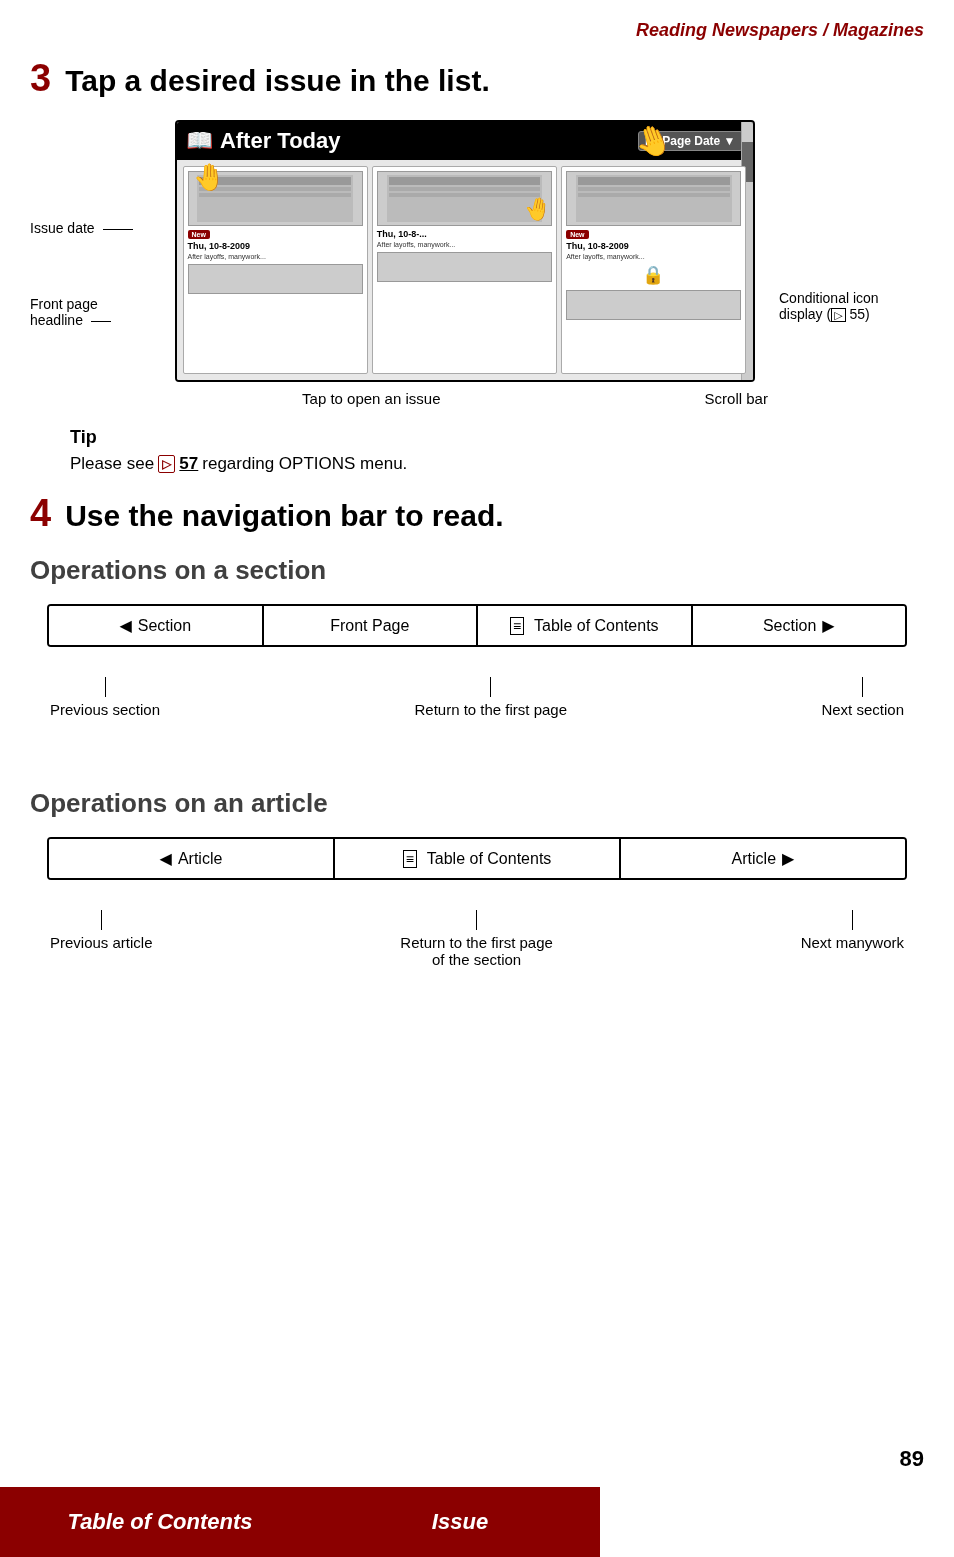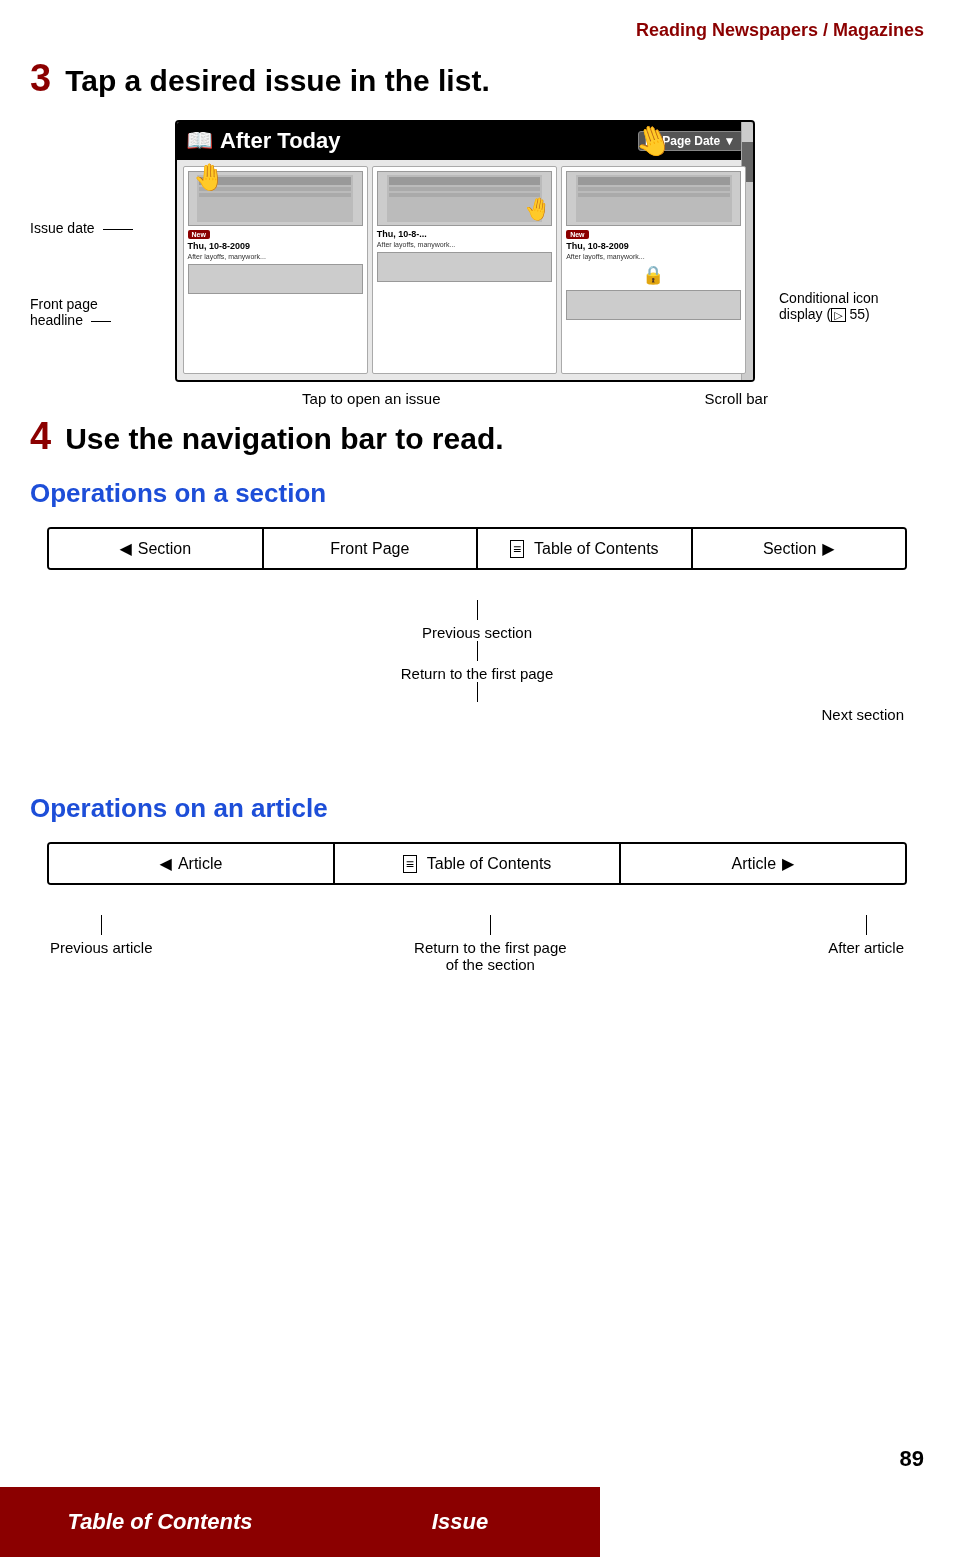--- a/index.html
+++ b/index.html
@@ -23,6 +23,7 @@
     
     .header {
       text-align: right;
+      font-style: italic;
       font-weight: bold;
       color: #8B0000;
       font-size: 18px;

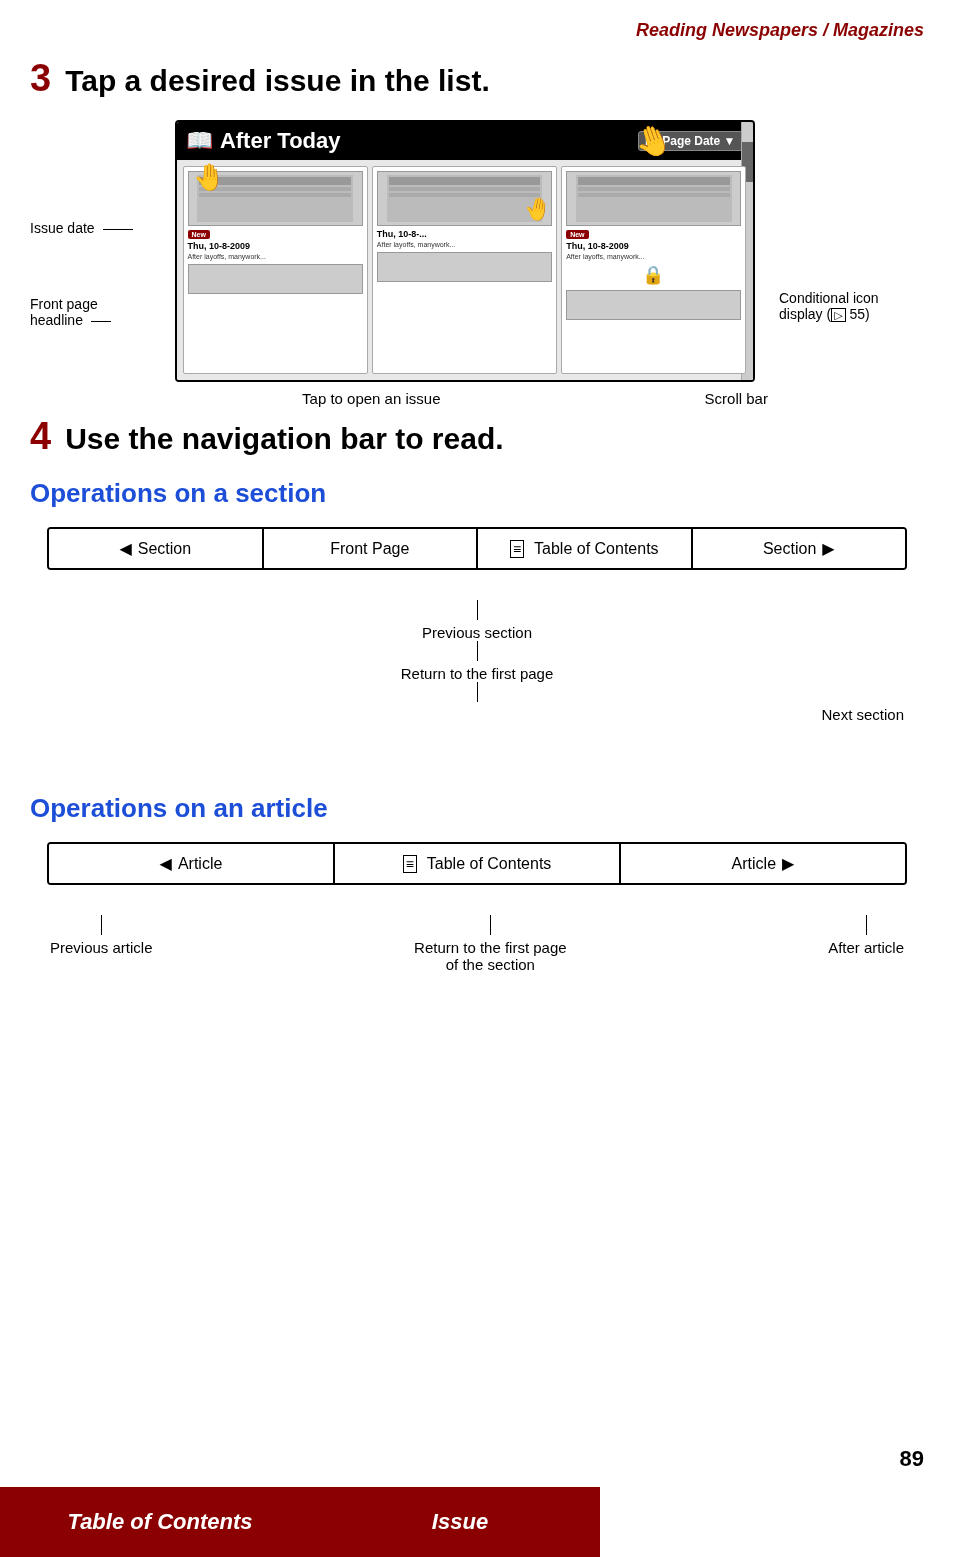--- a/index.html
+++ b/index.html
@@ -397,6 +397,15 @@
     </div>
   </div>
 
+  <div class="tip-section">
+    <div class="tip-title">Tip</div>
+    <div class="tip-text">
+      <span>Please see</span>
+      <span class="ref-box">▷</span>
+      <span class="ref-link">57</span>
+      <span>regarding OPTIONS menu.</span>
+    </div>
+  </div>
 
   <div class="step-heading">
     <span class="step-number">4</span>

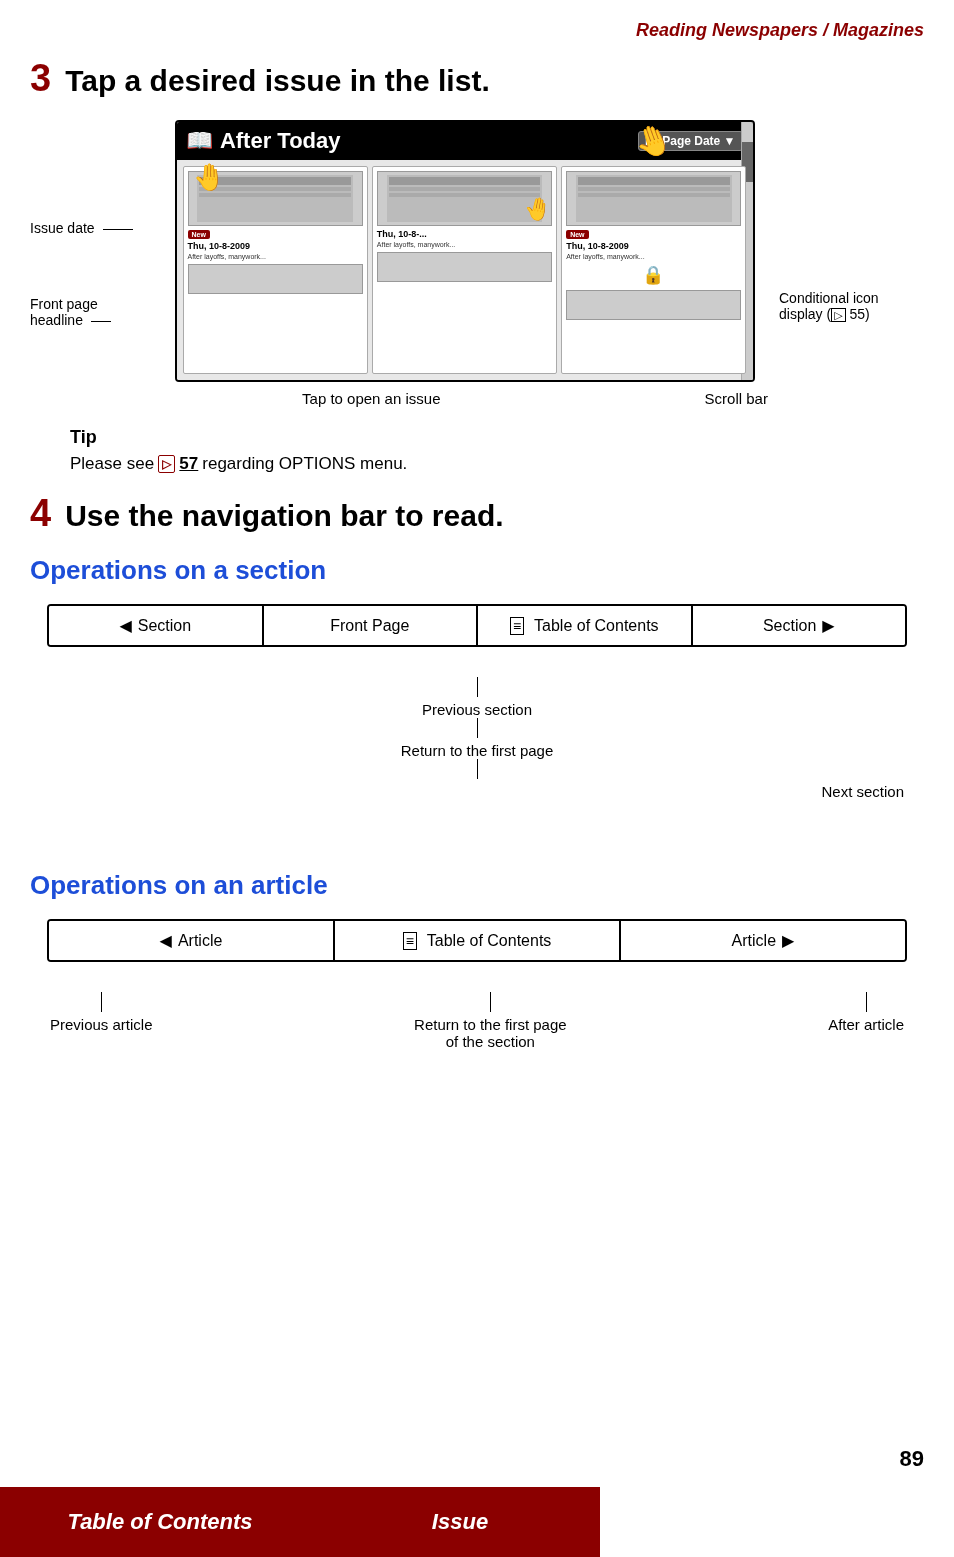--- a/index.html
+++ b/index.html
@@ -200,7 +200,7 @@
     .section-heading {
       font-size: 26px;
       font-weight: bold;
-      color: #1d4ed8;
+      color: #404040;
       margin: 22px 0 18px 0;
     }
 

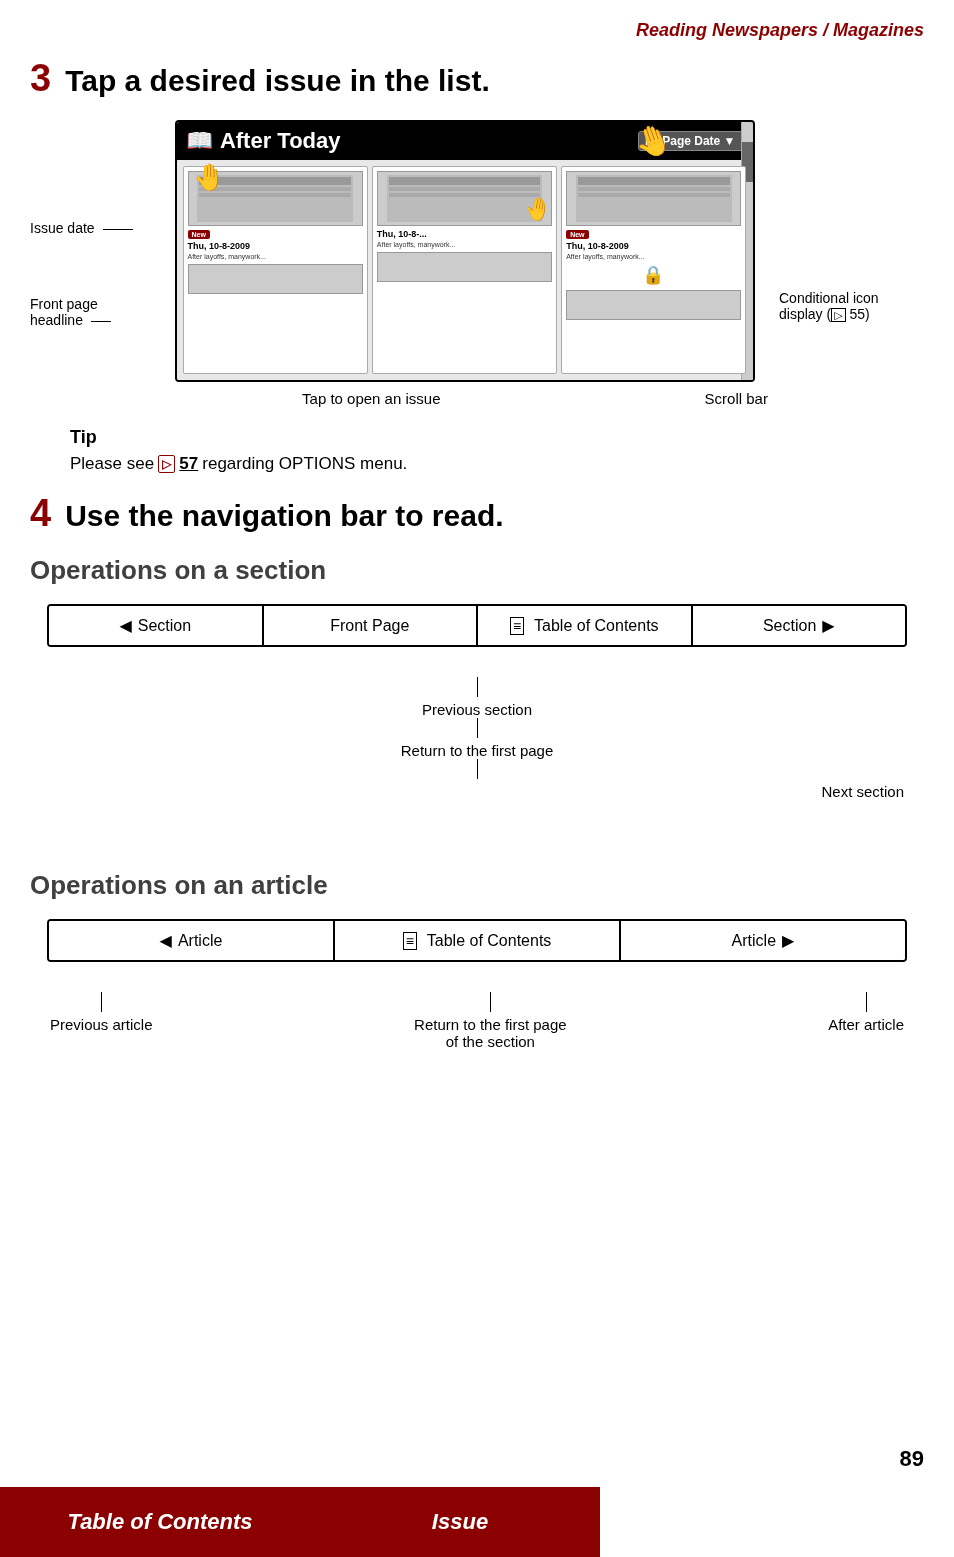--- a/index.html
+++ b/index.html
@@ -433,7 +433,7 @@
       </div>
     </div>
 
-    <div style="display:flex; justify-content:space-between; padding:0 20px; margin-top:30px; font-size:15px;flex-direction:column;">
+    <div style="display:flex; justify-content:space-between; padding:0 20px; margin-top:30px; font-size:15px;">
       <div style="text-align:center; position:relative;">
         <div style="width:1px; height:20px; background:#000; margin:0 auto 4px auto;"></div>
         <span>Previous section</span>

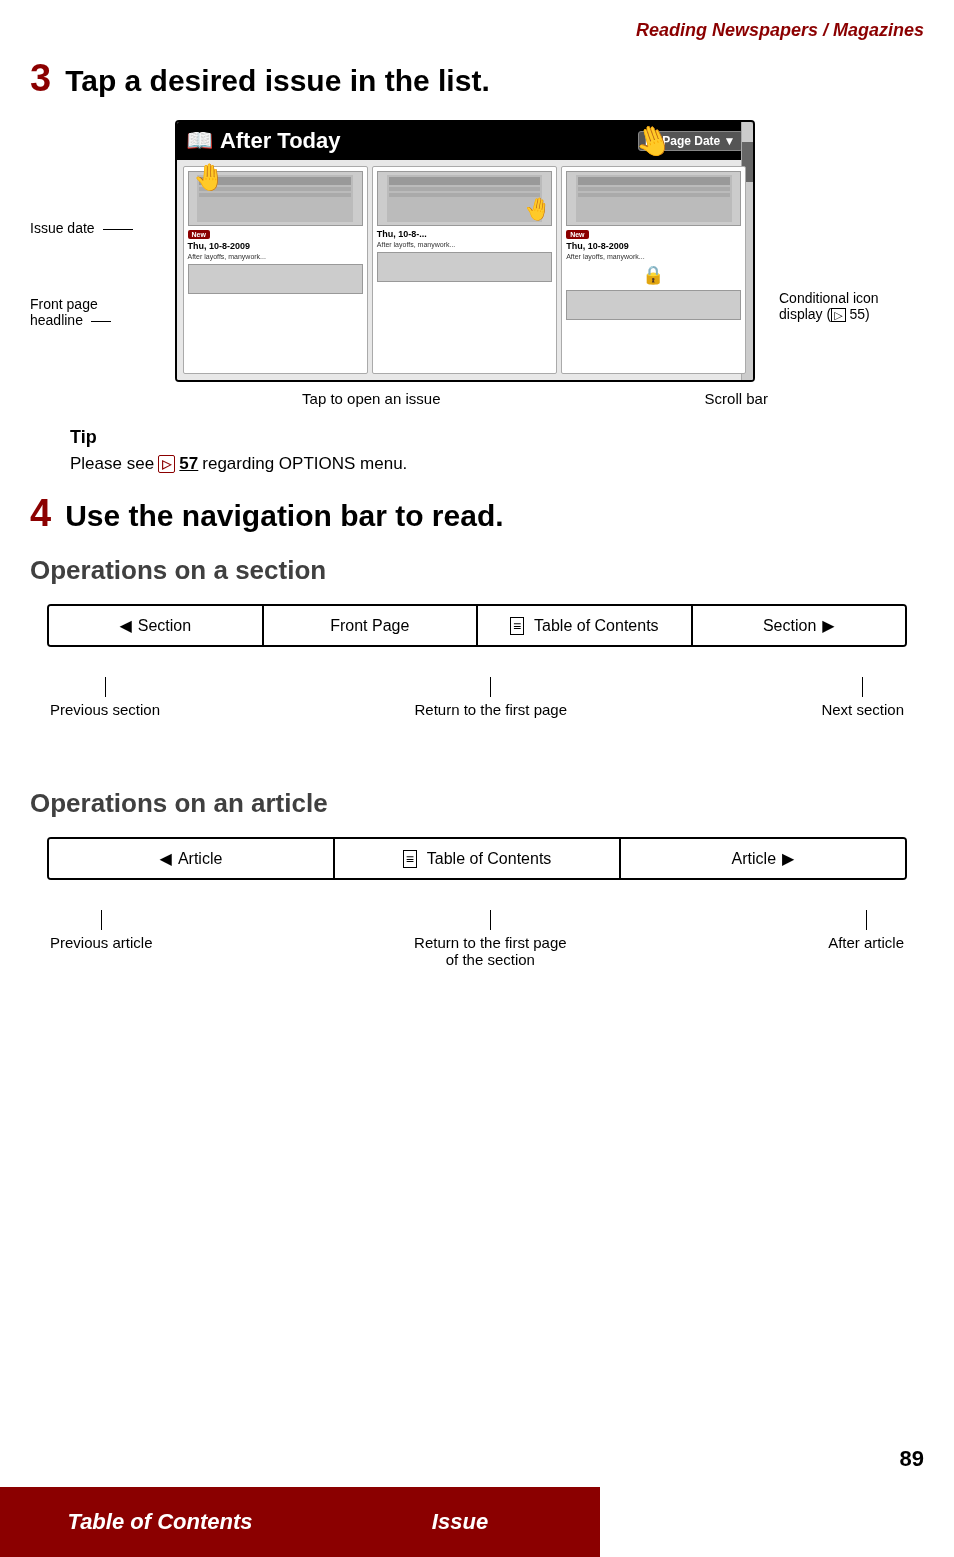--- a/index.html
+++ b/index.html
@@ -478,7 +478,7 @@
       </div>
       <div style="text-align:center;">
         <div style="width:1px; height:20px; background:#000; margin:0 auto 4px auto;"></div>
-        <span>After article</span>
+        <span>Next manywork</span>
       </div>
     </div>
   </div>

